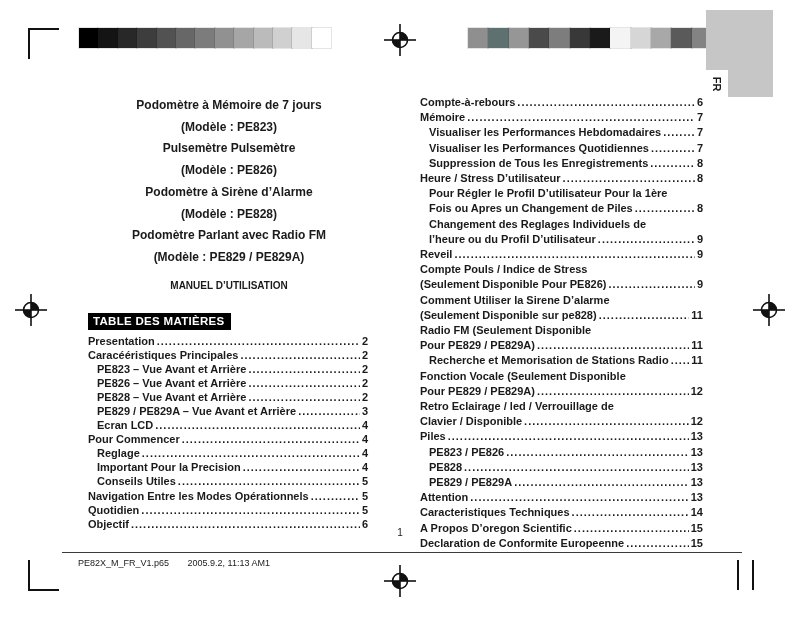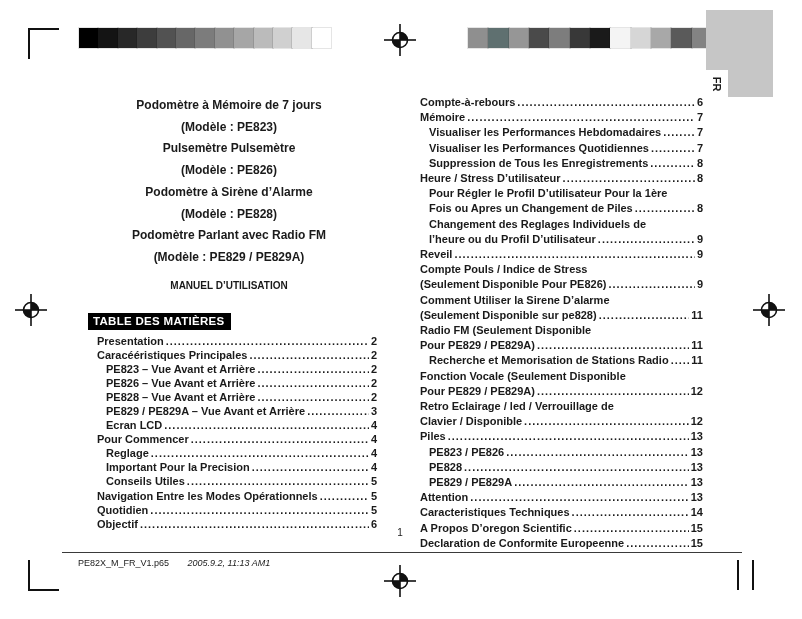--- a/index.html
+++ b/index.html
@@ -43,7 +43,7 @@
   .toc-bar{left:88px;top:313px;background:#000;color:#fff;font-weight:bold;
            font-size:11.5px;padding:2px 7px 3px 5px;letter-spacing:0.3px;white-space:nowrap;}
   .toc{position:absolute;font-size:11px;}
-  .toc-left{left:97px;top:334px;width:280px;}
+  .toc-left{left:88px;top:334px;width:280px;}
   .toc-right{left:420px;top:95px;width:283px;}
   .toc-left .toc-line{line-height:14.05px;}
   .toc-right .toc-line{line-height:15.2px;}

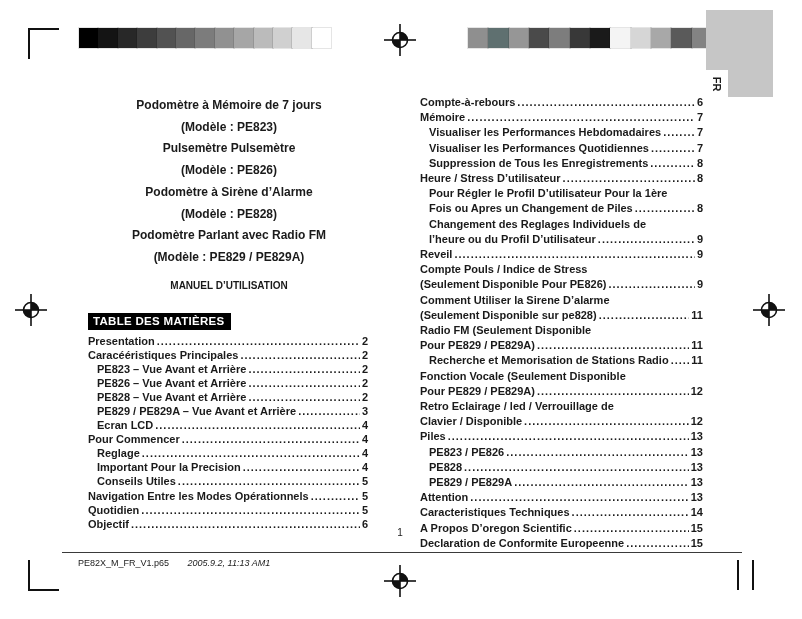--- a/index.html
+++ b/index.html
@@ -59,7 +59,7 @@
   
   .footer-rule{left:62px;top:552px;width:680px;height:1px;background:#3a3a3a;}
   .footer-text{left:78px;top:558px;font-size:9px;color:#1a1a1a;white-space:nowrap;}
-  .footer-text .dt{margin-left:16px;font-style:italic;}
+  .footer-text .dt{margin-left:16px;}
   .page-number{left:392px;top:527px;width:16px;text-align:center;font-size:10px;}
 </style>
 </head>

